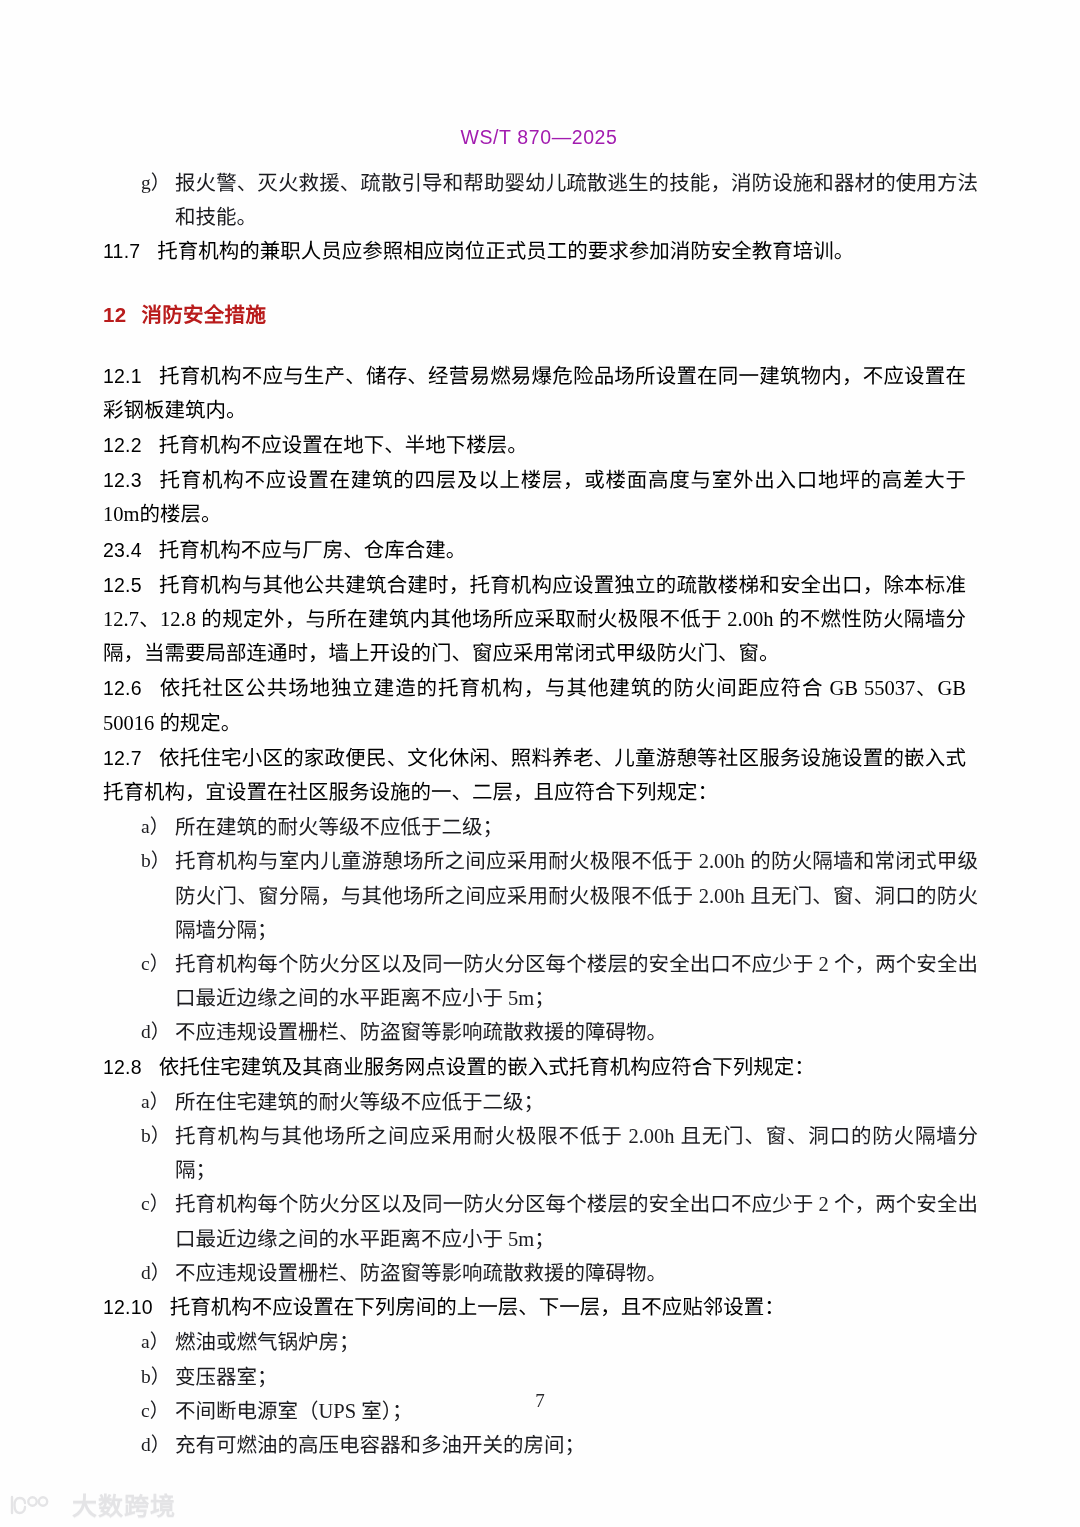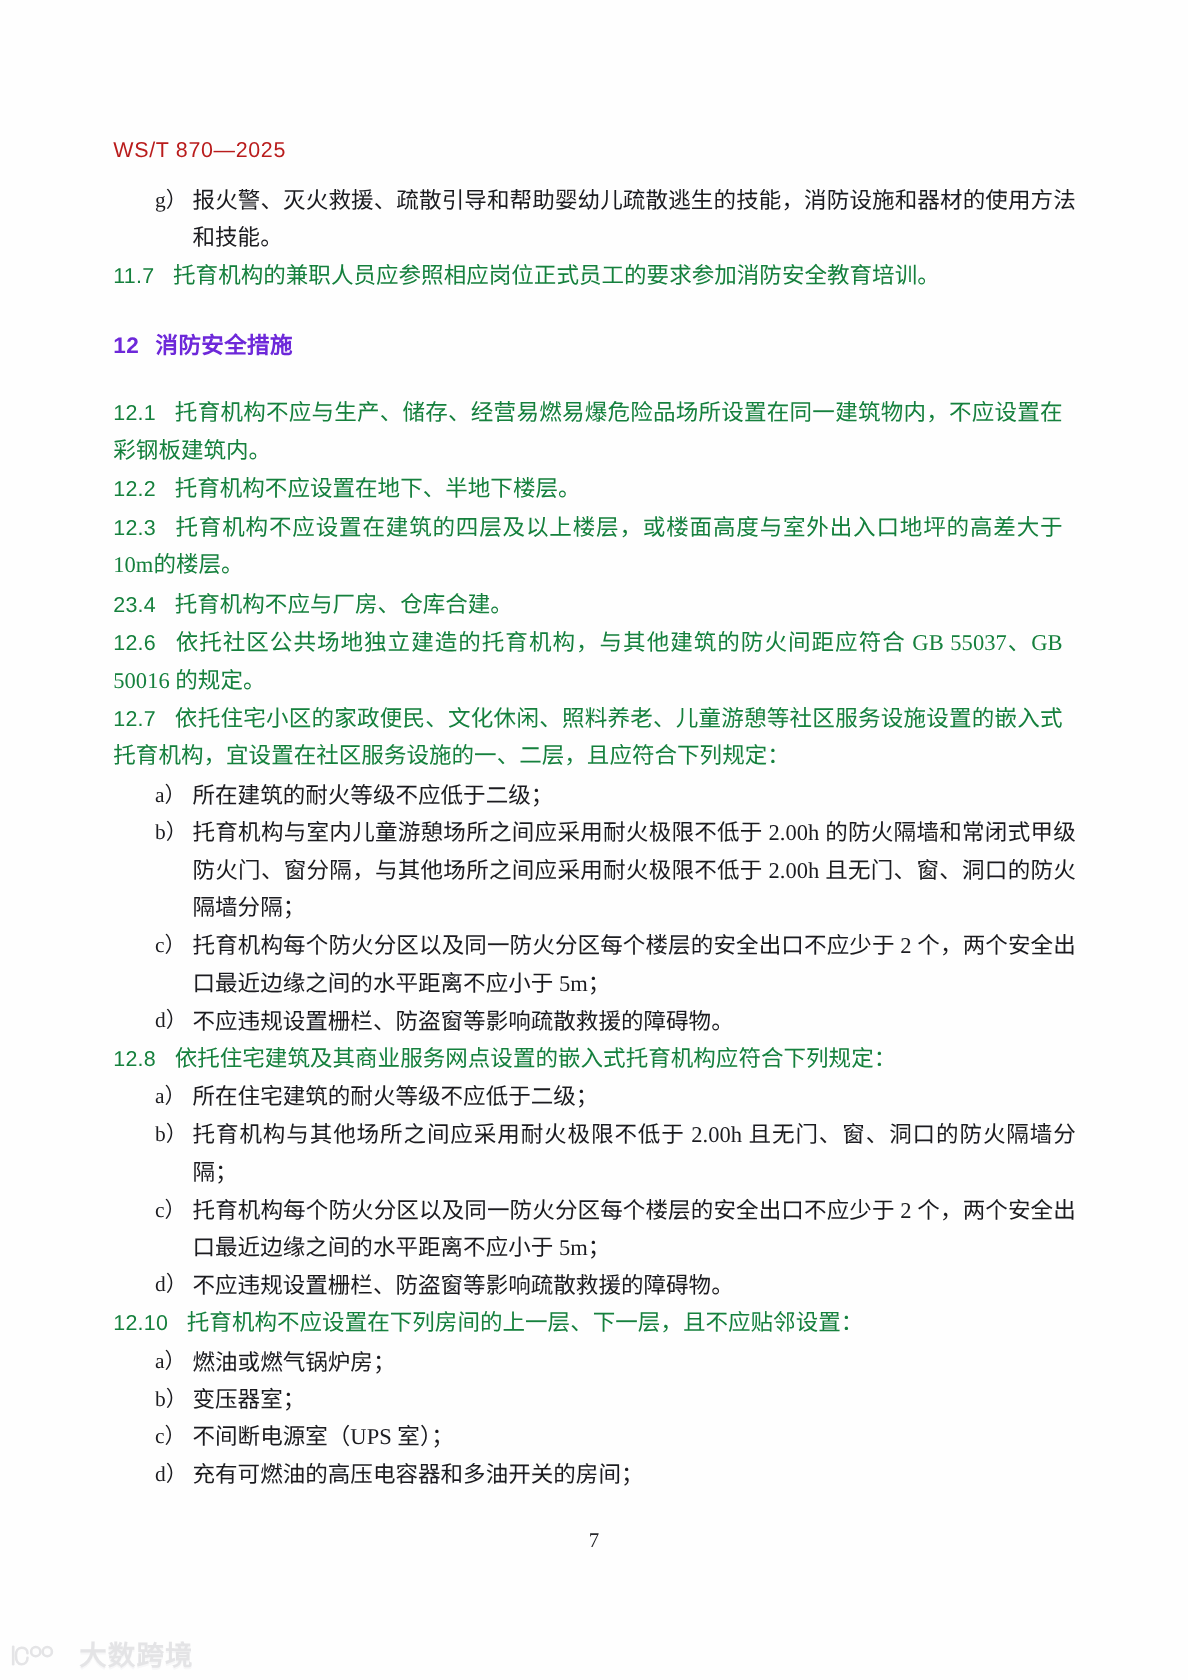--- a/index.html
+++ b/index.html
@@ -30,11 +30,11 @@
     top: 126px;
     left: 103px;
     right: 105px;
-    text-align: left;
+    text-align: center;
     font-family: "Liberation Sans", "DejaVu Sans", sans-serif;
     font-size: 19.5px;
     letter-spacing: 0.6px;
-    color: #b91c1c;
+    color: #a21caf;
     font-weight: 400;
   }
 

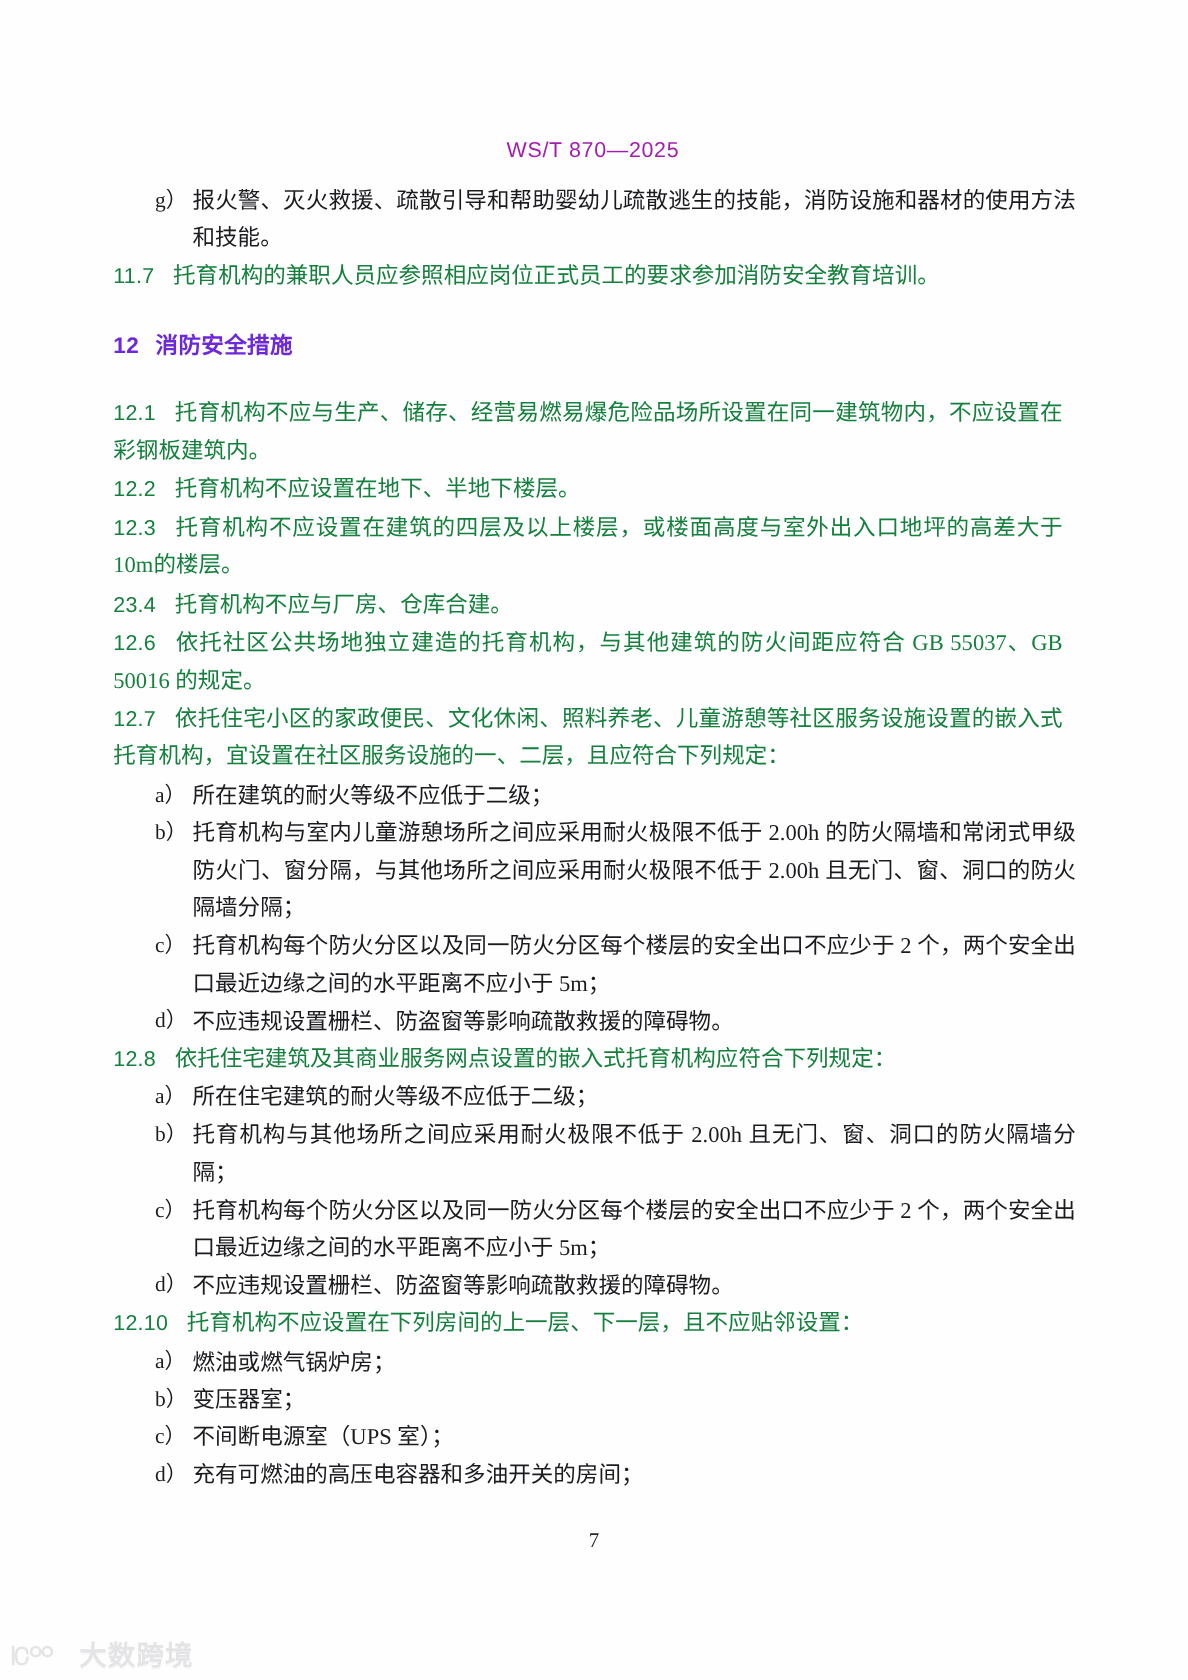--- a/index.html
+++ b/index.html
@@ -53,7 +53,7 @@
     text-align: justify;
     text-justify: inter-ideograph;
     margin: 0 12px 1px 0;
-    color: #15803d;
+    color: #000000;
   }
   .clause .num {
     font-family: "Liberation Sans", "DejaVu Sans", sans-serif;

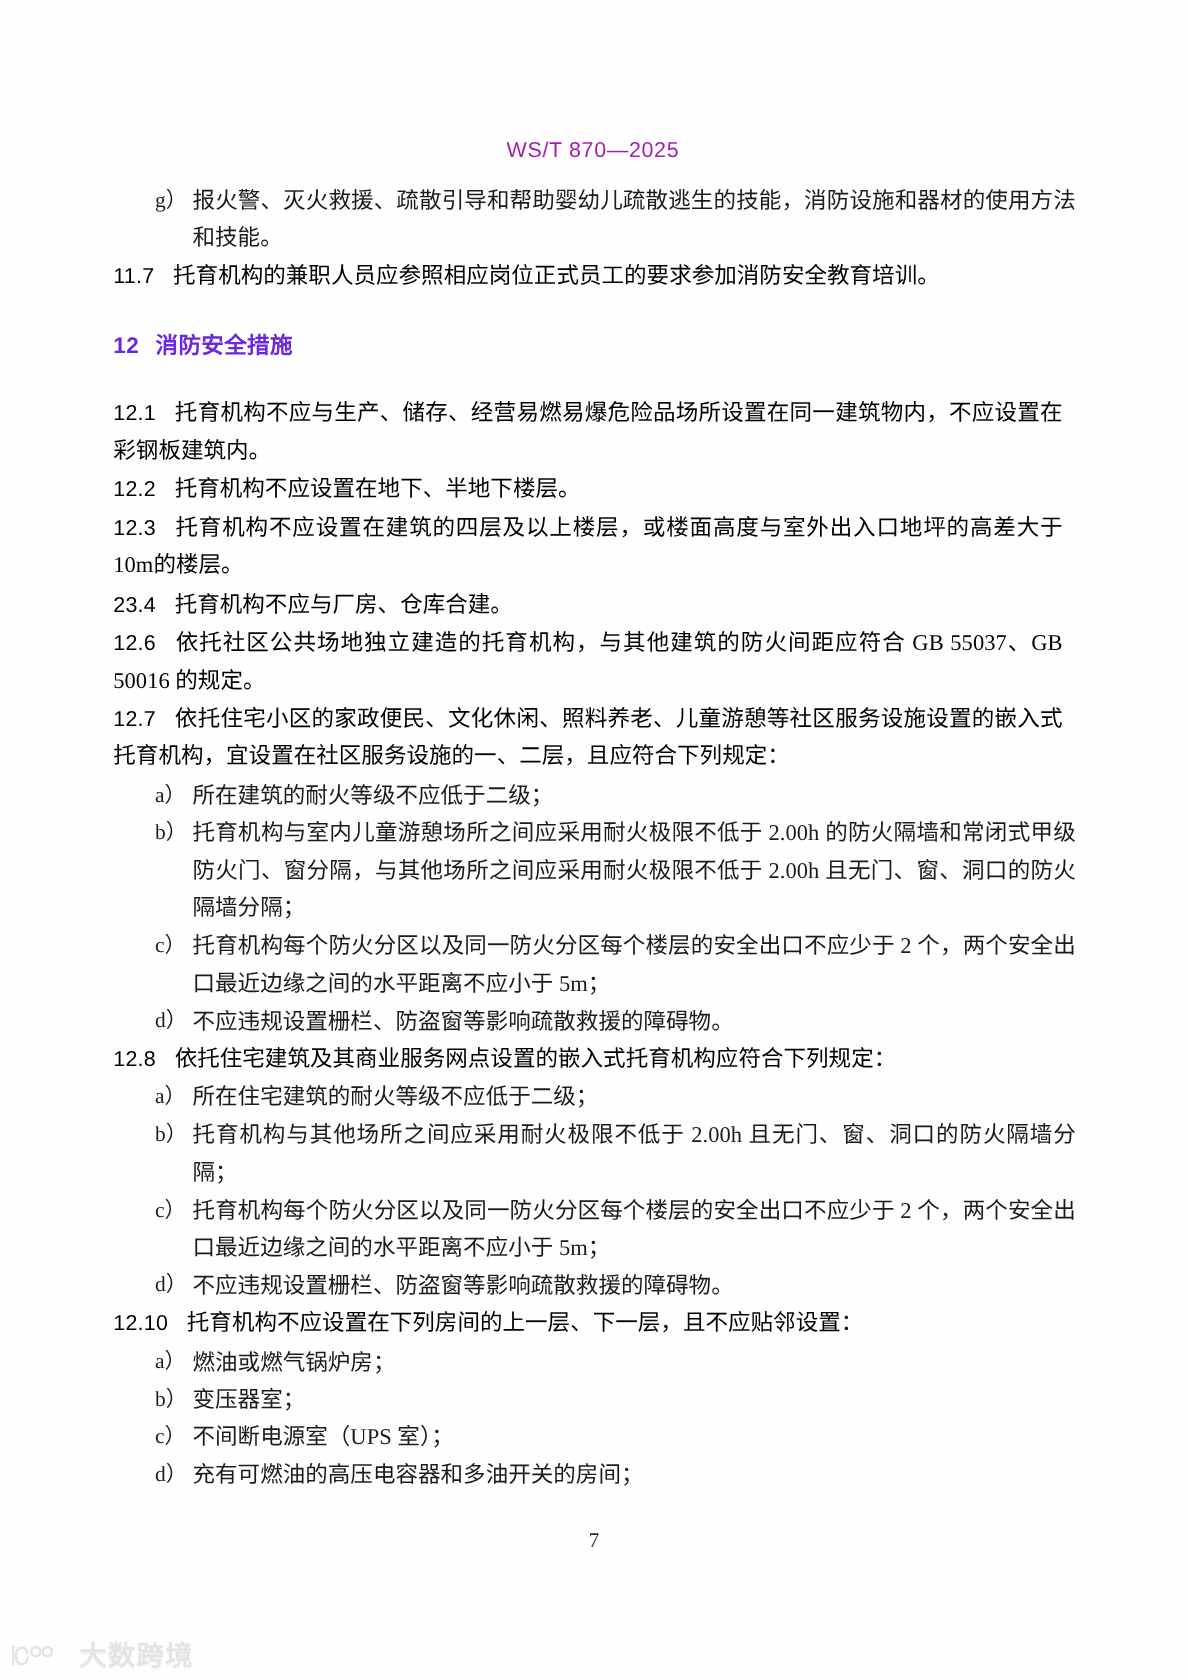--- a/index.html
+++ b/index.html
@@ -72,7 +72,7 @@
     font-size: 20.5px;
     line-height: 30px;
     margin: 31px 0 29px 0;
-    color: #6d28d9;
+    color: #b91c1c;
     letter-spacing: 0.3px;
   }
   .section-heading .sh-gap {

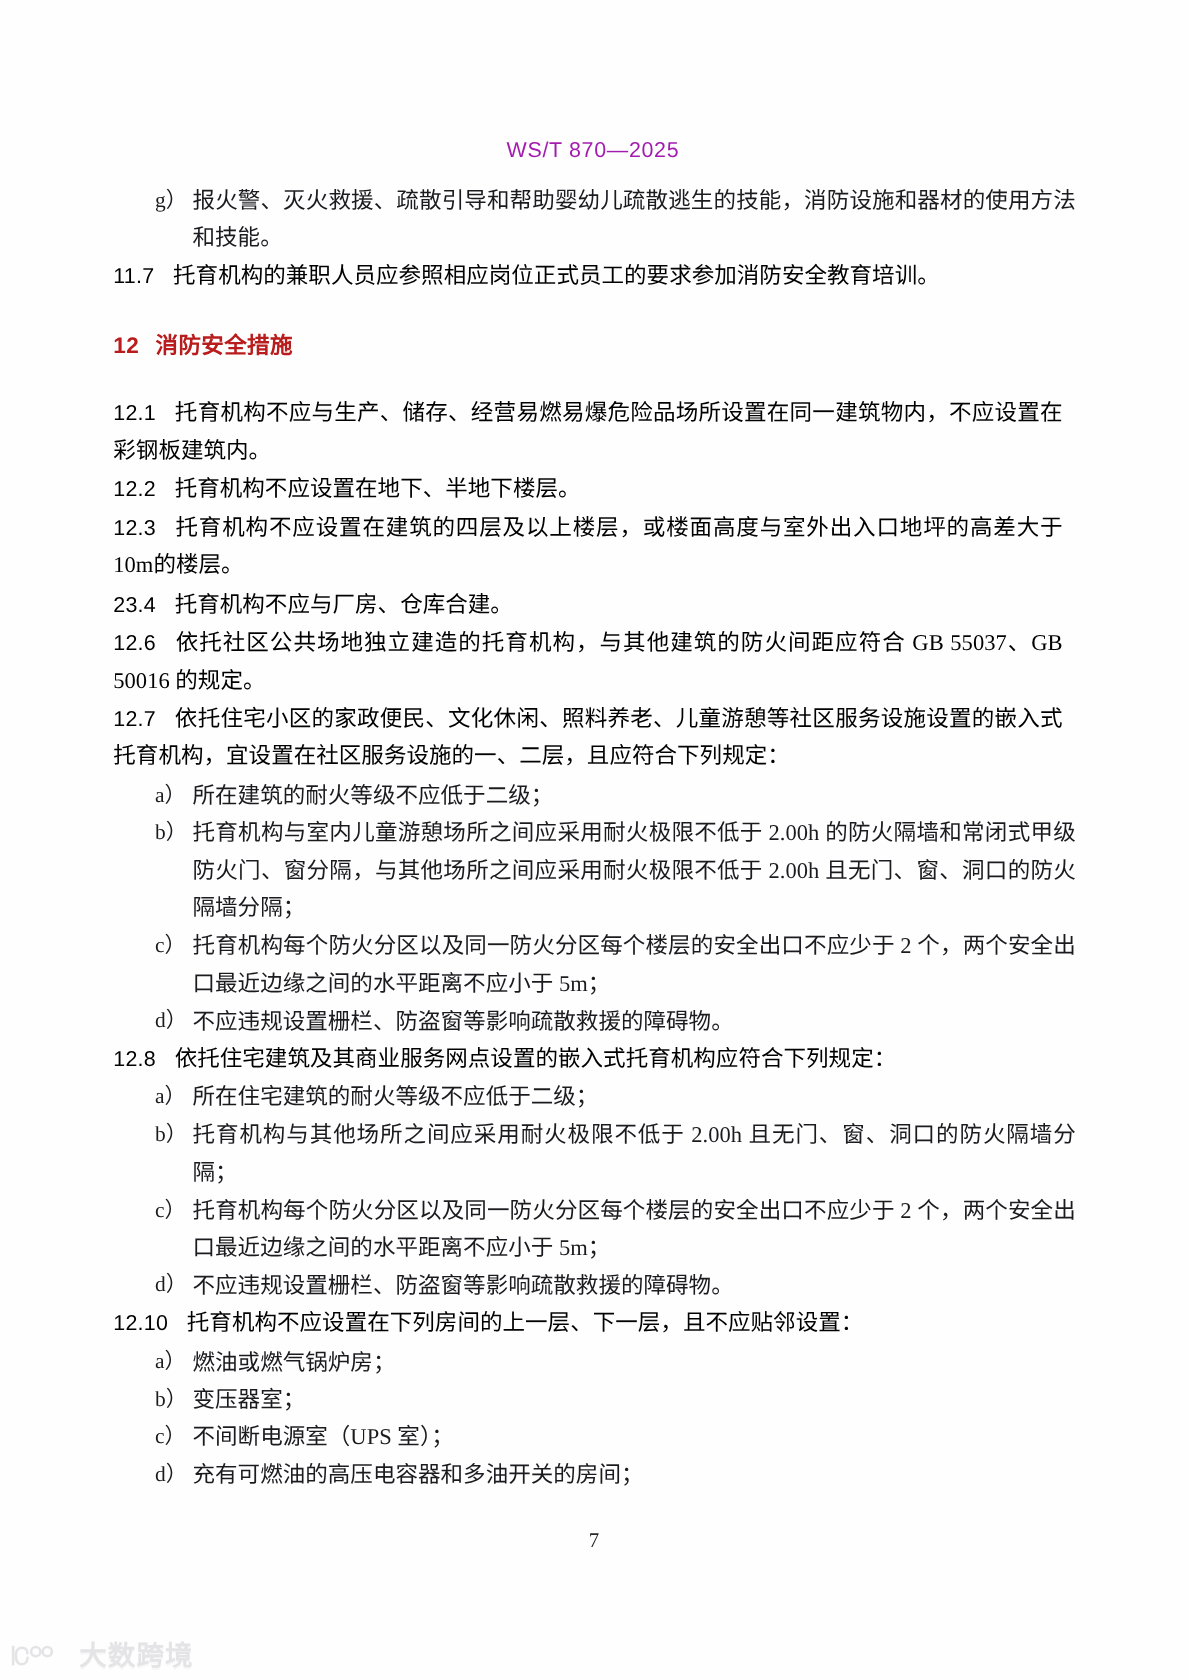--- a/index.html
+++ b/index.html
@@ -176,6 +176,9 @@
       <span class="num">23.4</span><span class="gap"></span><span>托育机构不应与厂房、仓库合建。</span>
     </p>
 
+    <p class="clause">
+      <span class="num">12.5</span><span class="gap"></span><span>托育机构与其他公共建筑合建时，托育机构应设置独立的疏散楼梯和安全出口，除本标准 12.7、12.8 的规定外，与所在建筑内其他场所应采取耐火极限不低于 2.00h 的不燃性防火隔墙分隔，当需要局部连通时，墙上开设的门、窗应采用常闭式甲级防火门、窗。</span>
+    </p>
 
     <p class="clause">
       <span class="num">12.6</span><span class="gap"></span><span>依托社区公共场地独立建造的托育机构，与其他建筑的防火间距应符合 GB 55037、GB 50016 的规定。</span>

